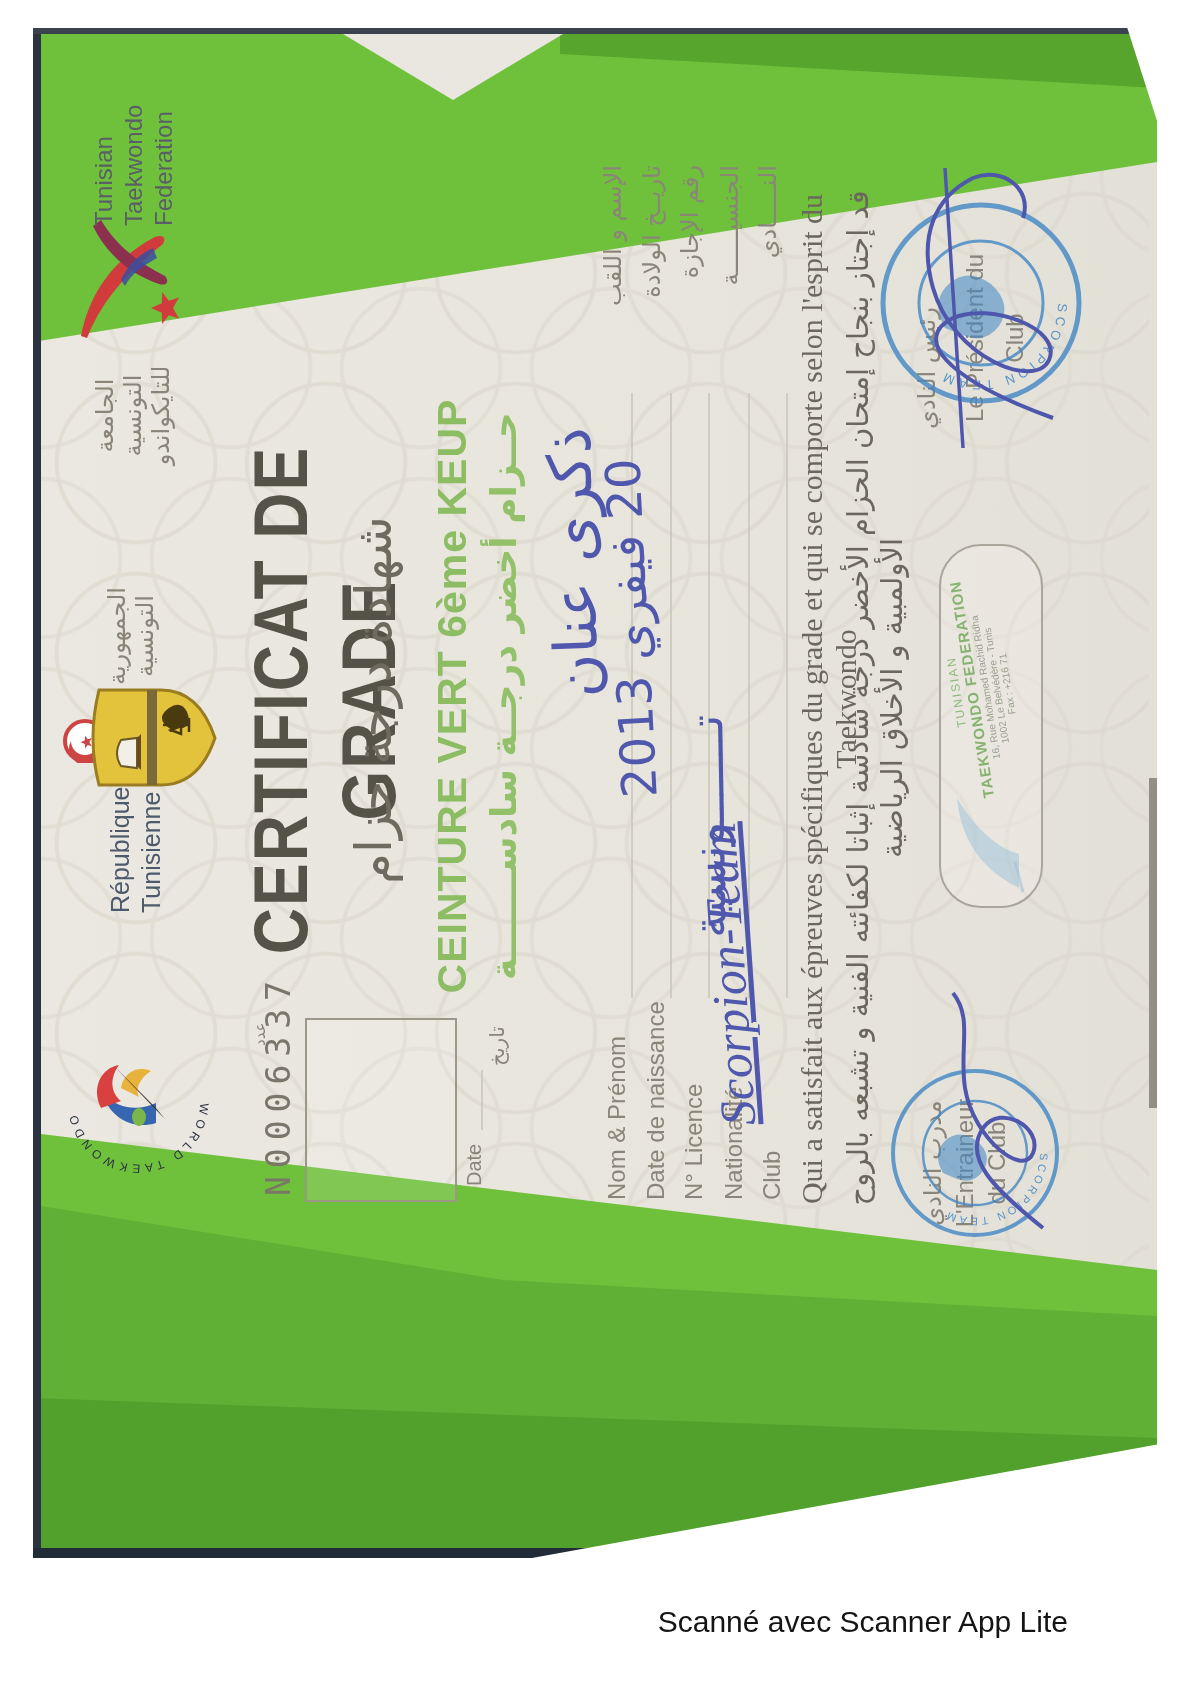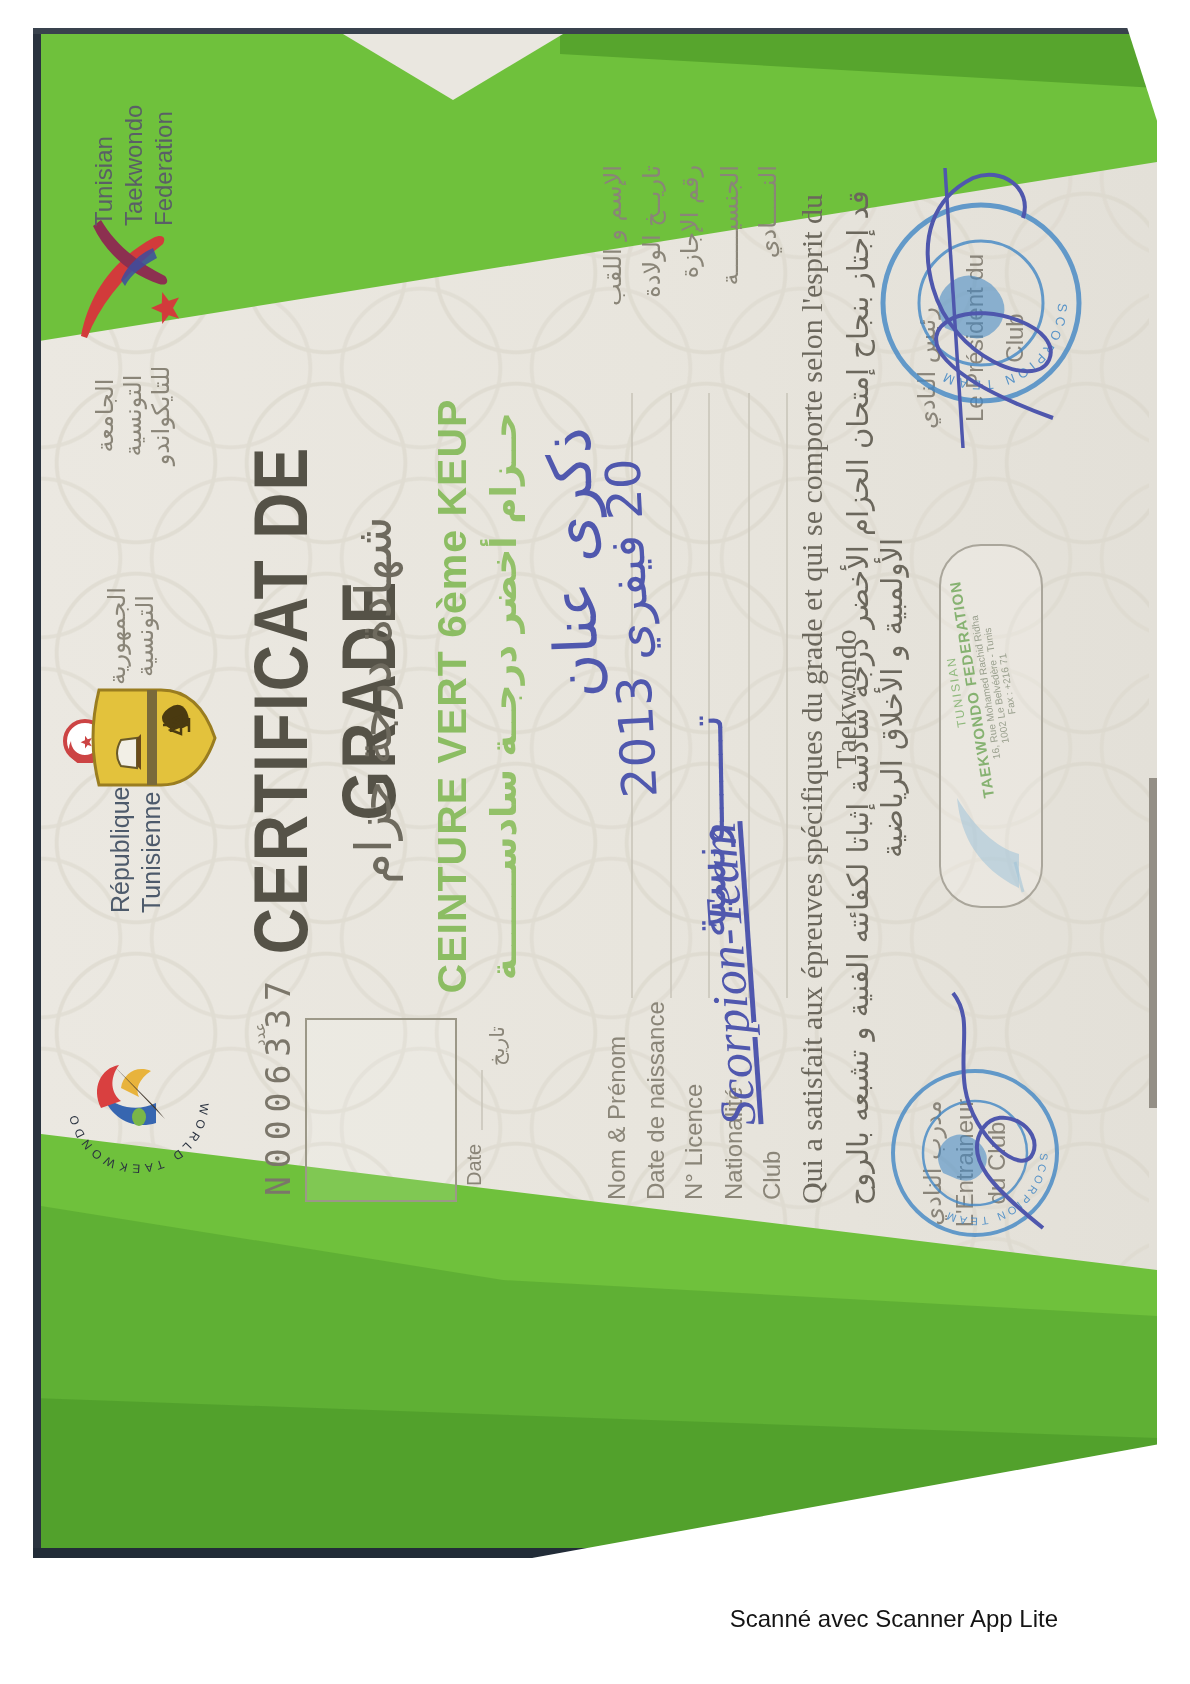--- a/index.html
+++ b/index.html
@@ -71,7 +71,7 @@
     clip-path:polygon(22% 0,100% 0,100% 100%);}
   .cut-br{left:510px;top:1430px;width:680px;height:142px;background:#fff;
     clip-path:polygon(0 93%,100% 6%,100% 100%,0 100%);}
-  .scan-note{right:132px;top:1605px;color:#141414;font-size:24px;}
+  .scan-note{right:122px;top:1605px;color:#141414;font-size:30px;}
 </style>
 </head>
 <body>

